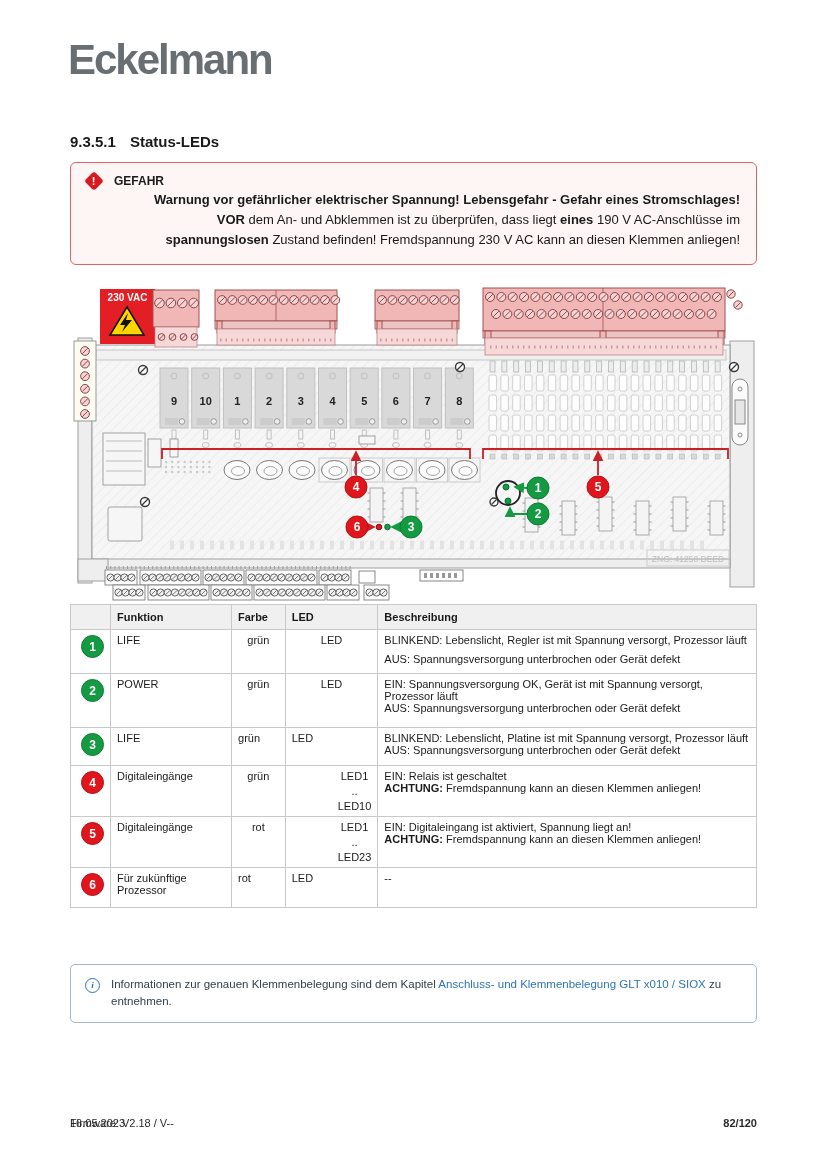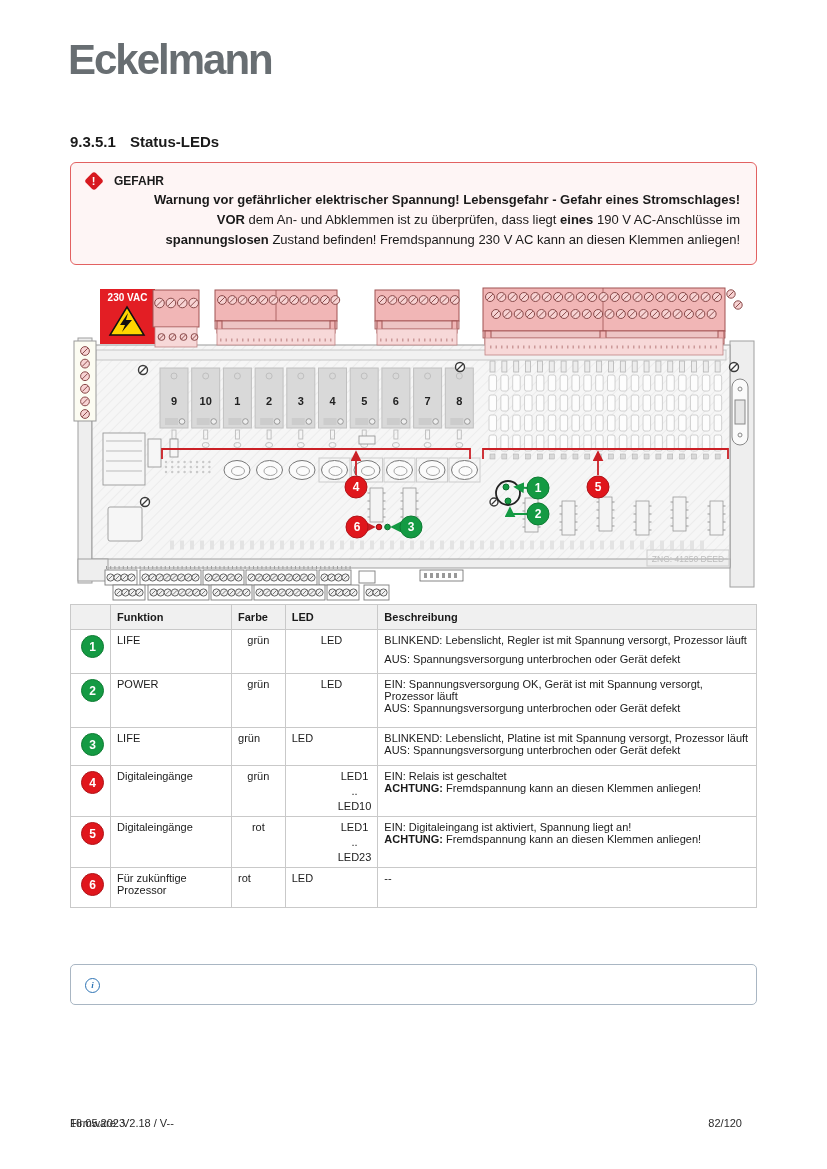--- a/index.html
+++ b/index.html
@@ -985,6 +985,9 @@
 
 <div class="infobox">
   <div class="info-icon">i</div>
+  <div>
+    <span>Informationen zur genauen Klemmenbelegung sind dem Kapitel </span><a class="info-link">Anschluss- und Klemmenbelegung GLT x010 / SIOX</a><span> zu entnehmen.</span>
+  </div>
 </div>
 
 <div class="footer">

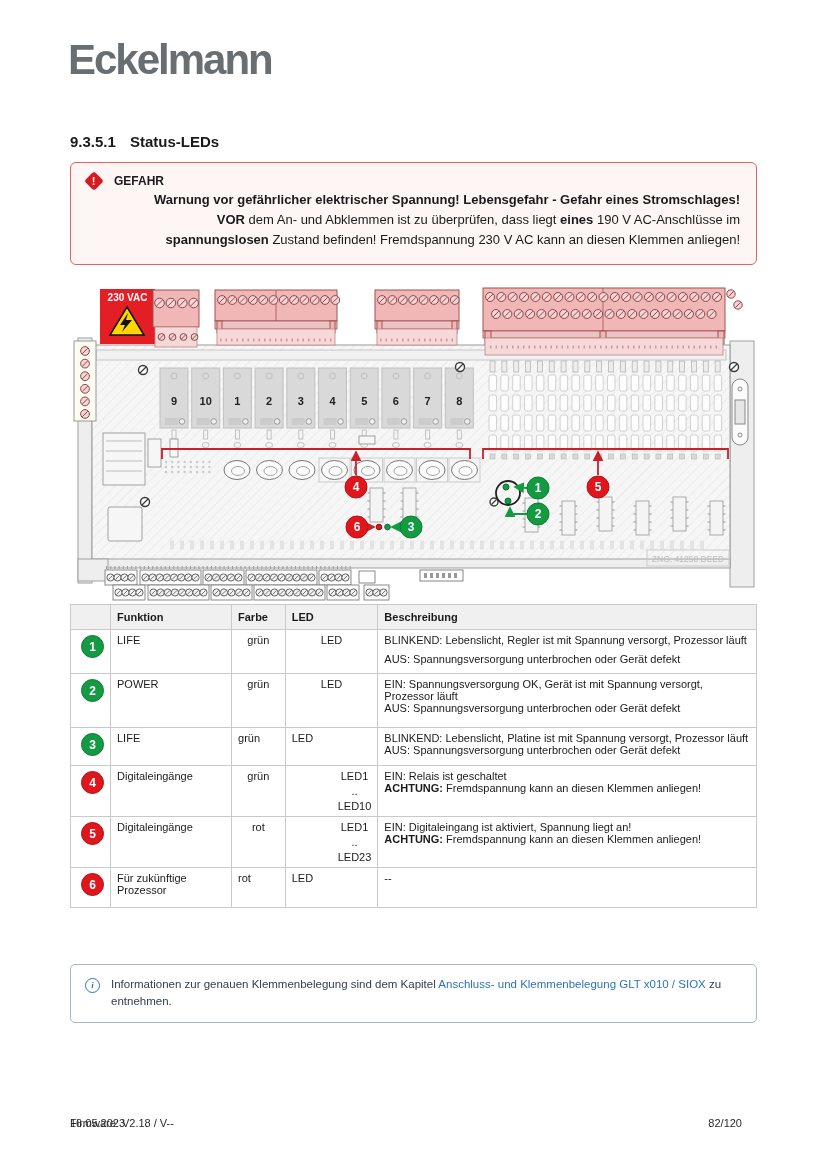--- a/index.html
+++ b/index.html
@@ -44,7 +44,7 @@
   .footer{position:absolute;top:1117px;left:70px;width:687px;font-size:11px;color:#2b2b2b;}
   .footer .f-left{position:absolute;left:0;}
   .footer .f-center{position:absolute;left:0;right:12px;text-align:left;}
-  .footer .f-right{position:absolute;right:15px;}
+  .footer .f-right{position:absolute;right:0;font-weight:bold;}
 
   
   .case{fill:#eeeeee;stroke:#a0a0a0;stroke-width:1;}

